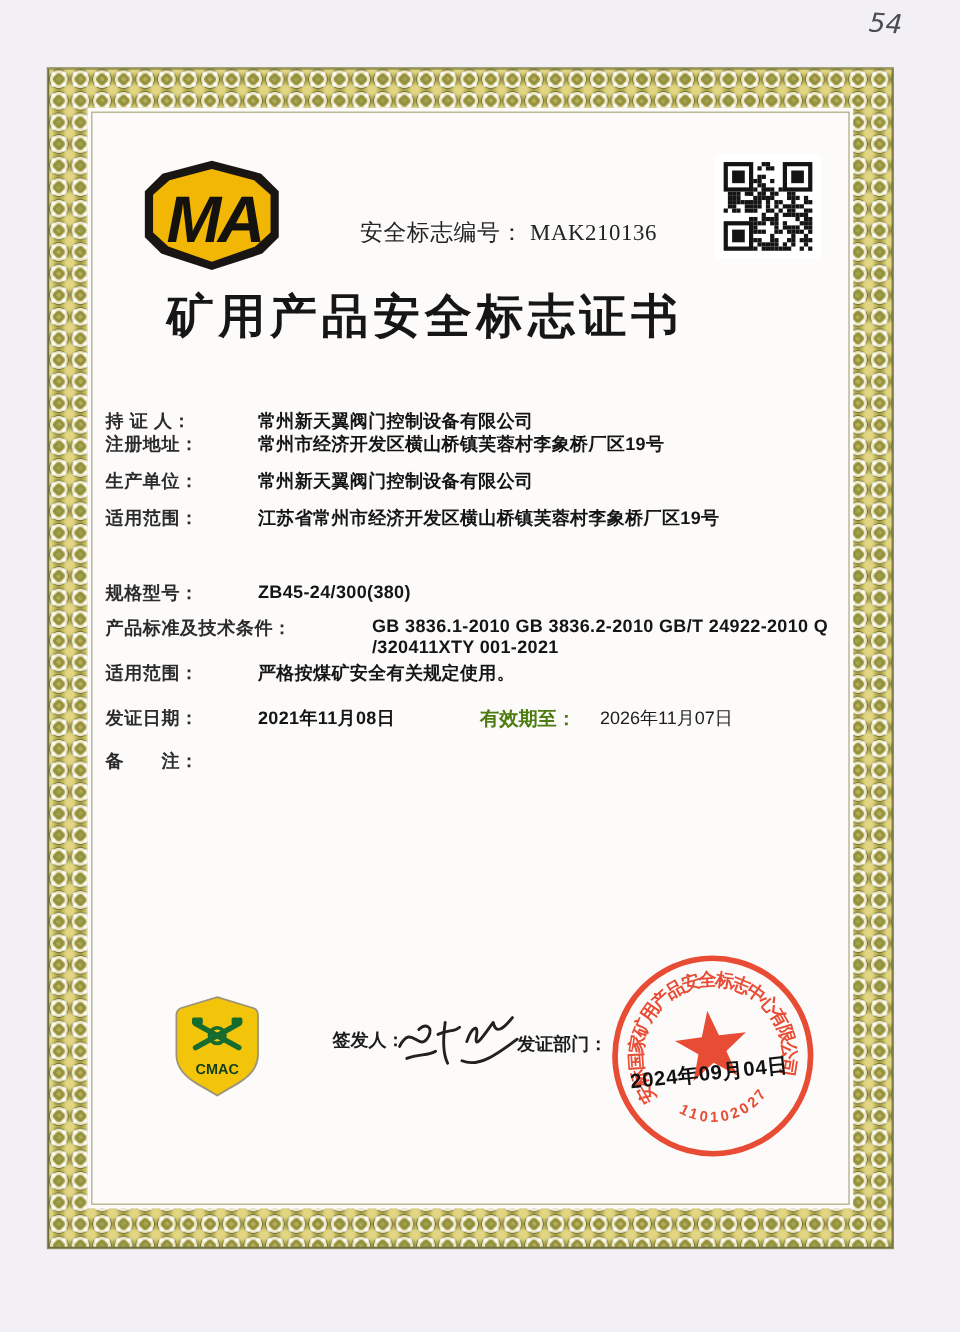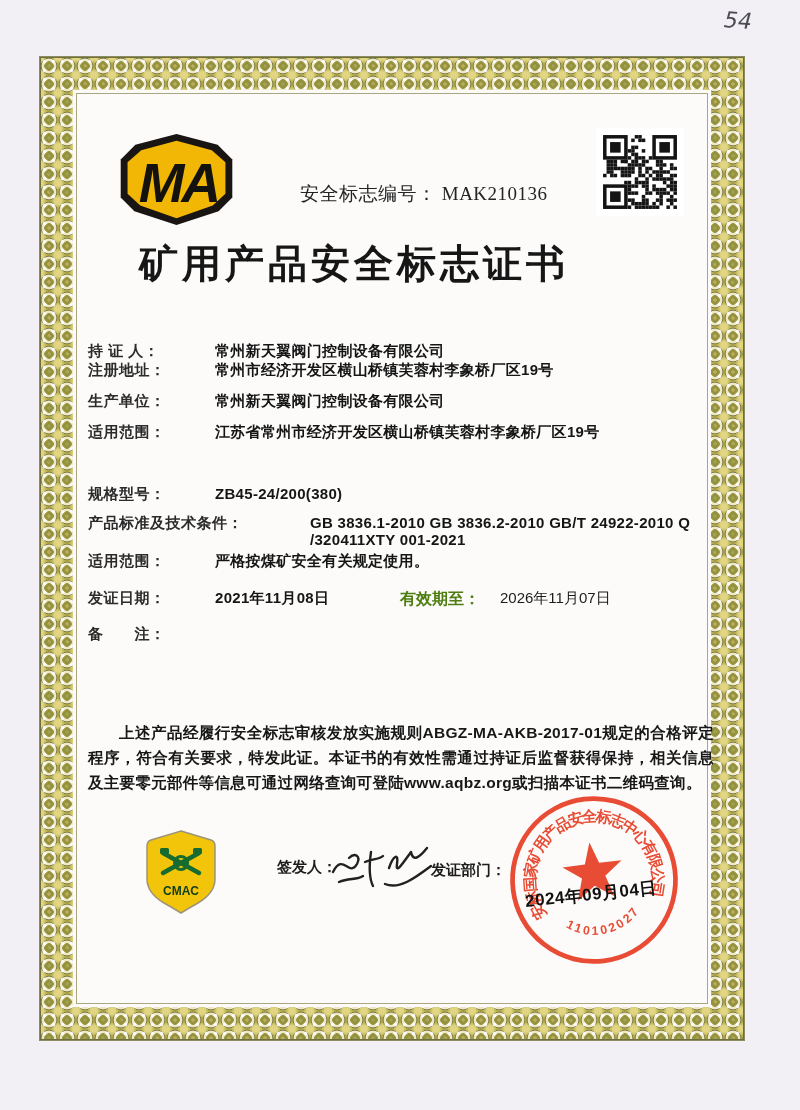--- a/index.html
+++ b/index.html
@@ -289,7 +289,7 @@
   </div>
   <div class="row r6">
     <span class="row-label">规格型号：</span>
-    <span class="row-value">ZB45-24/200(380)</span>
+    <span class="row-value">ZB45-24/300(380)</span>
   </div>
   <div class="row r7 wide">
     <span class="row-label">产品标准及技术条件：</span>

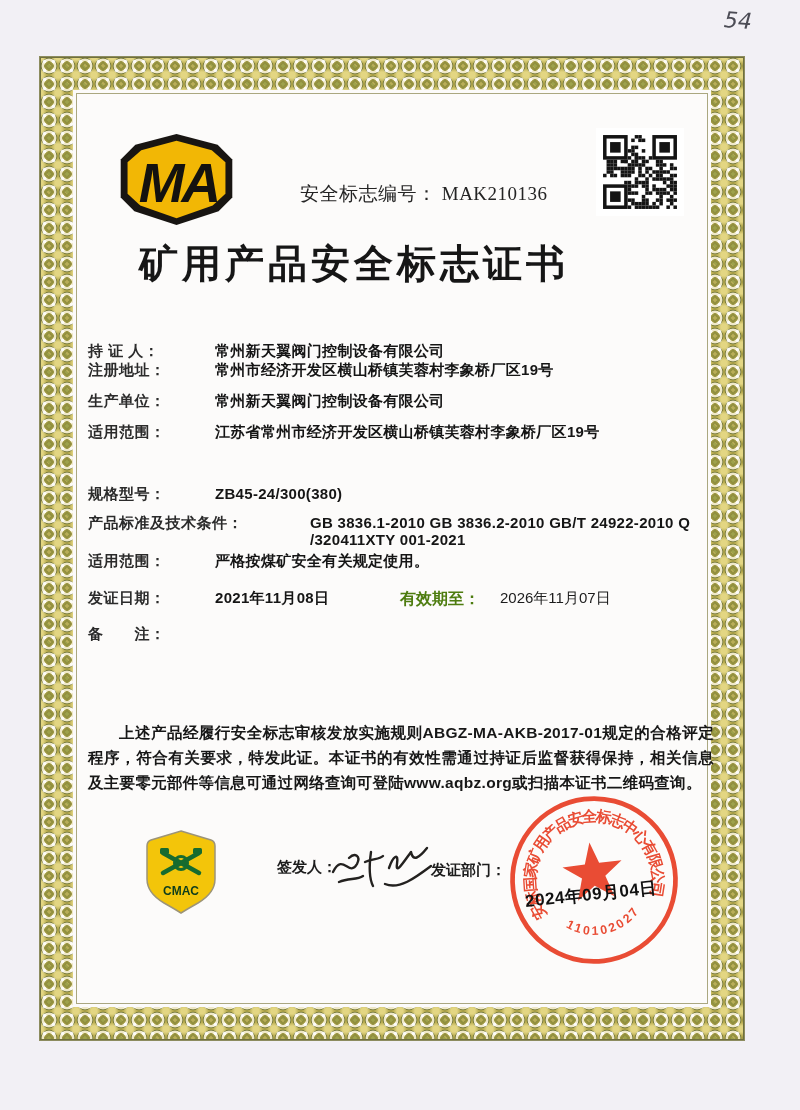--- a/index.html
+++ b/index.html
@@ -311,7 +311,6 @@
     <span class="row-value"></span>
   </div>
 
-  <div class="statement">上述产品经履行安全标志审核发放实施规则ABGZ-MA-AKB-2017-01规定的合格评定程序，符合有关要求，特发此证。本证书的有效性需通过持证后监督获得保持，相关信息及主要零元部件等信息可通过网络查询可登陆www.aqbz.org或扫描本证书二维码查询。</div>
 
   <svg class="cmac" viewBox="0 0 76 88">
     <path d="M38 2 L68 11 Q72 12.5 72 17 L72 50 Q72 64 55 74 Q46 79 38 84 Q30 79 21 74 Q4 64 4 50 L4 17 Q4 12.5 8 11 Z" fill="#f3c50a" stroke="#9c9478" stroke-width="1.5"></path>

